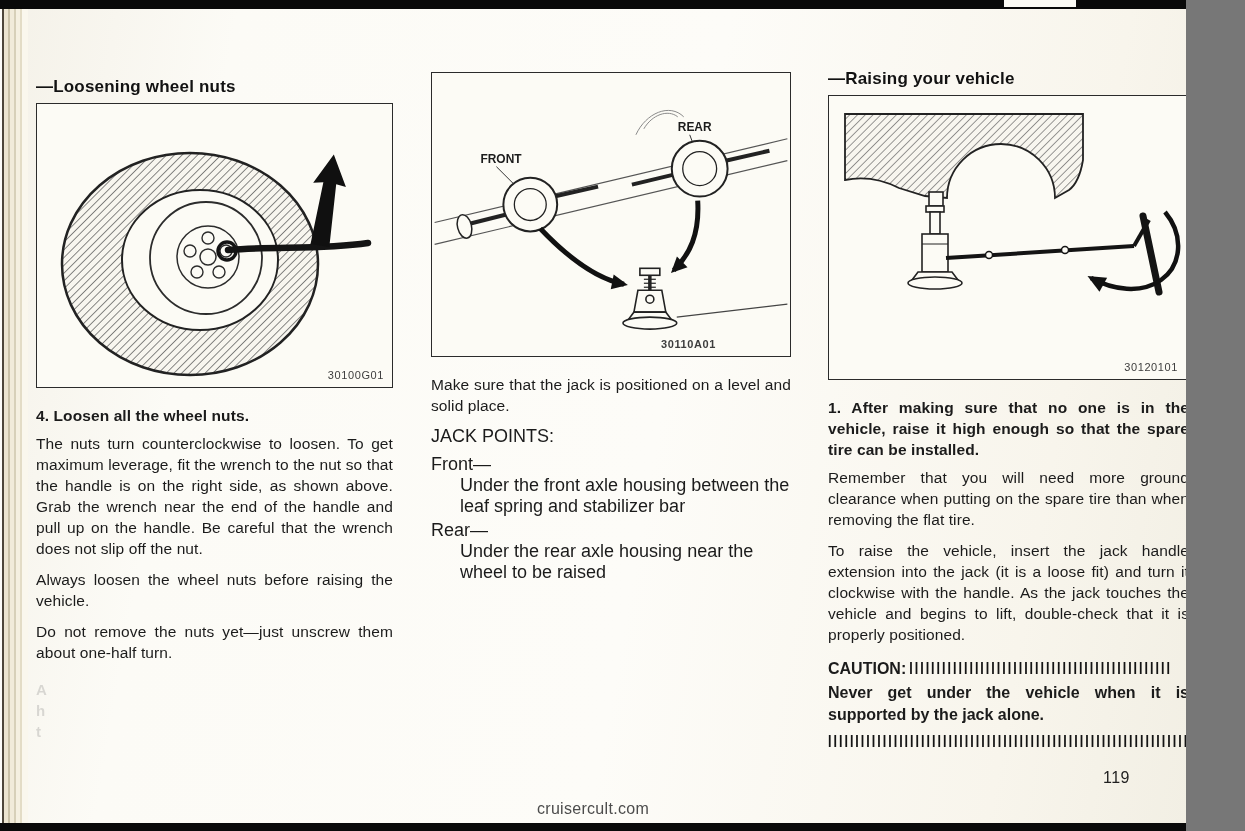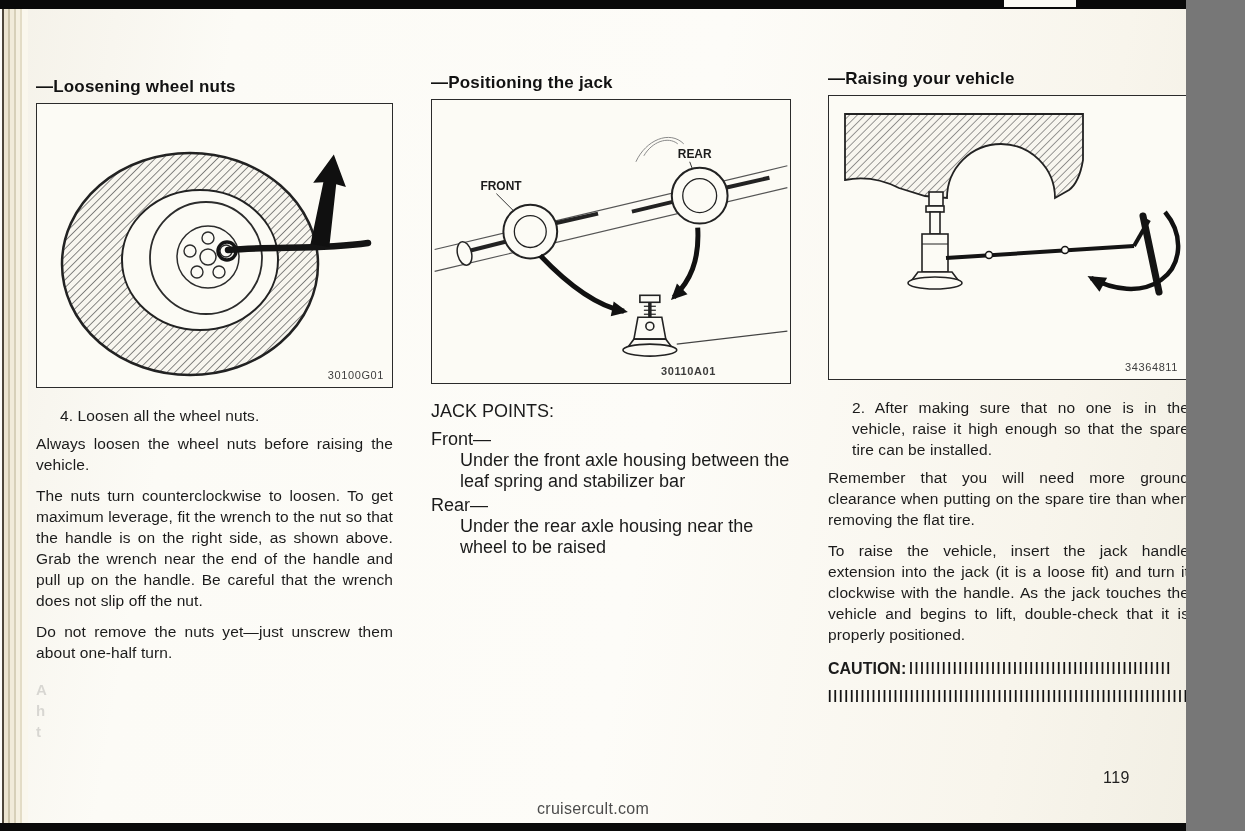--- a/index.html
+++ b/index.html
@@ -143,7 +143,6 @@
   </section>
 
   <section class="col col-2">
-    <h2 class="section-heading">—Positioning the jack</h2>
 
     <figure class="figbox">
       <svg class="illu" viewBox="0 0 358 284" aria-hidden="true">

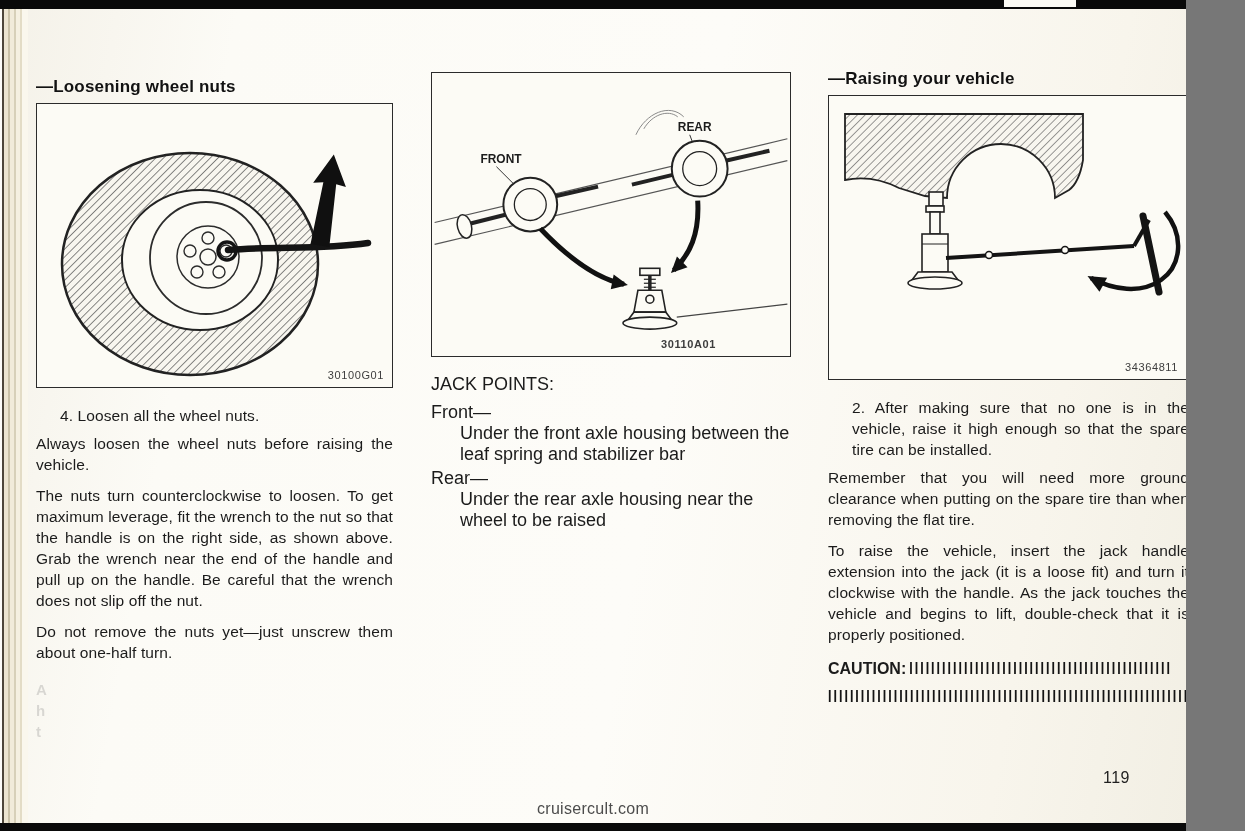--- a/index.html
+++ b/index.html
@@ -236,7 +236,7 @@
         </g>
         <path d="M336,116 C 356,140 352,170 332,184 C 312,198 284,194 262,182" fill="none" stroke="#111" stroke-width="4.5" marker-end="url(#arrowE)"></path>
       </svg>
-      <span class="figcode figcode-3">34364811</span>
+      <span class="figcode figcode-3">30120101</span>
     </figure>
 
     <p class="step-title">2. After making sure that no one is in the vehicle, raise it high enough so that the spare tire can be installed.</p>

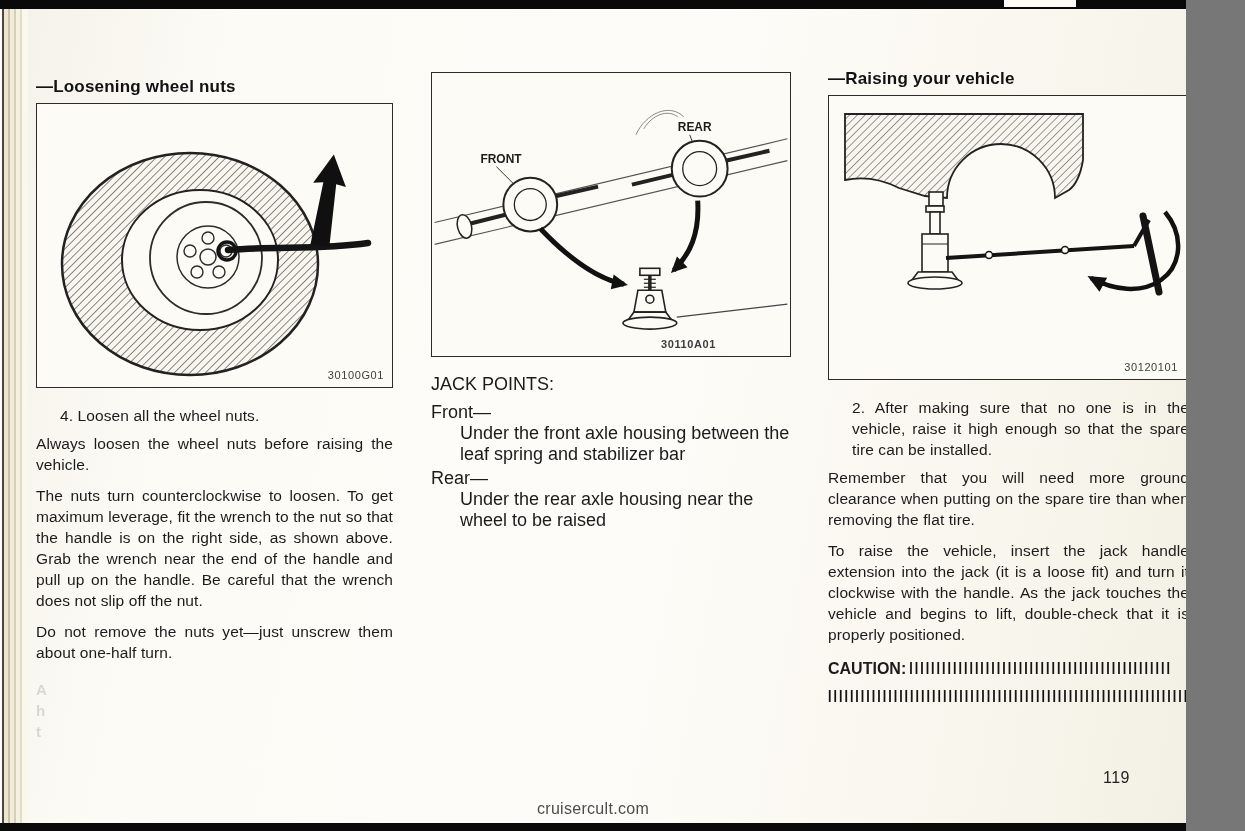--- a/index.html
+++ b/index.html
@@ -193,6 +193,7 @@
       <span class="figcode figcode-2">30110A01</span>
     </figure>
 
+    <p class="body-text">Make sure that the jack is positioned on a level and solid place.</p>
 
     <div class="jack-points">
       <div class="jp-title">JACK POINTS:</div>

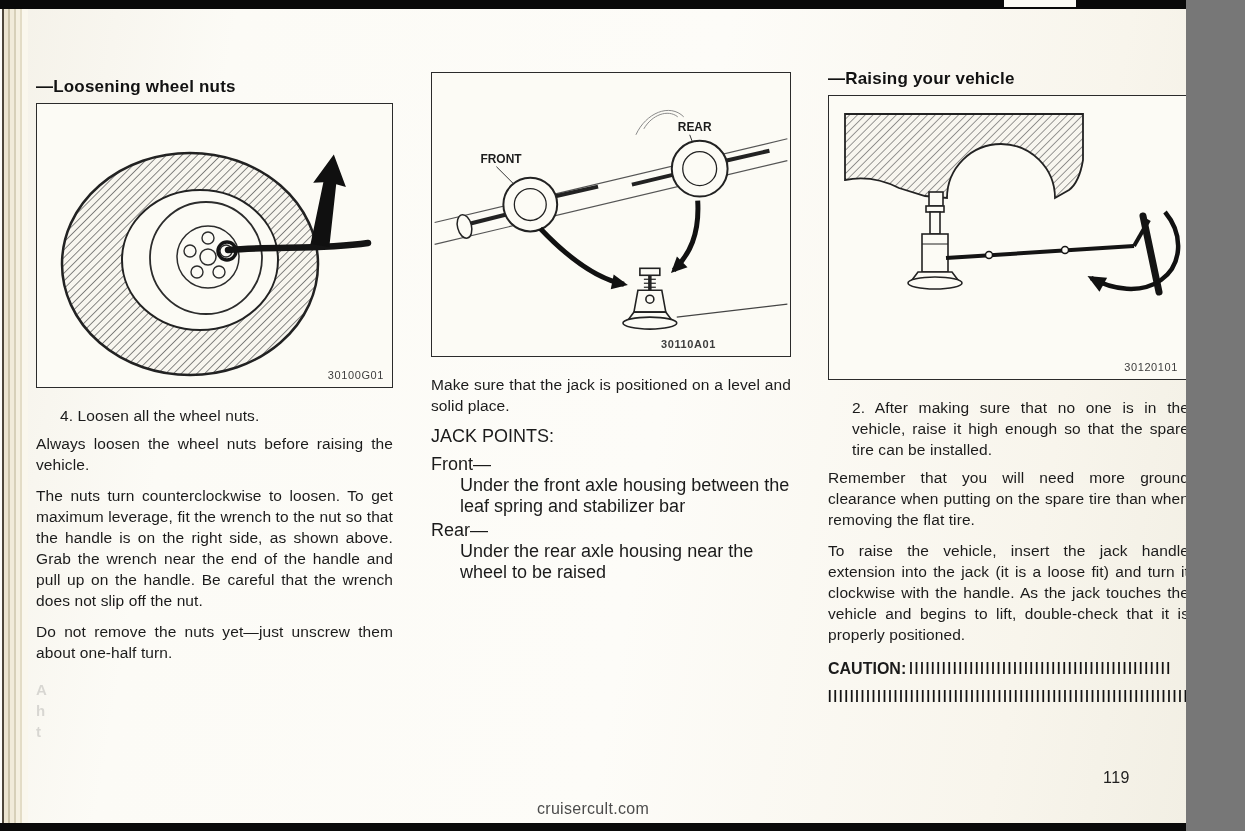--- a/index.html
+++ b/index.html
@@ -50,7 +50,7 @@
     font-size:15.5px; line-height:21px; margin-bottom:10px;
     text-align:justify; letter-spacing:.1px;
   }
-  p.step-title { font-weight:normal; margin-bottom:7px;margin-left:24px; }
+  p.step-title { font-weight:bold; margin-bottom:7px; }
 
   .jack-points { font-size:18px; line-height:21px; }
   .jp-title { margin-bottom:7px; }

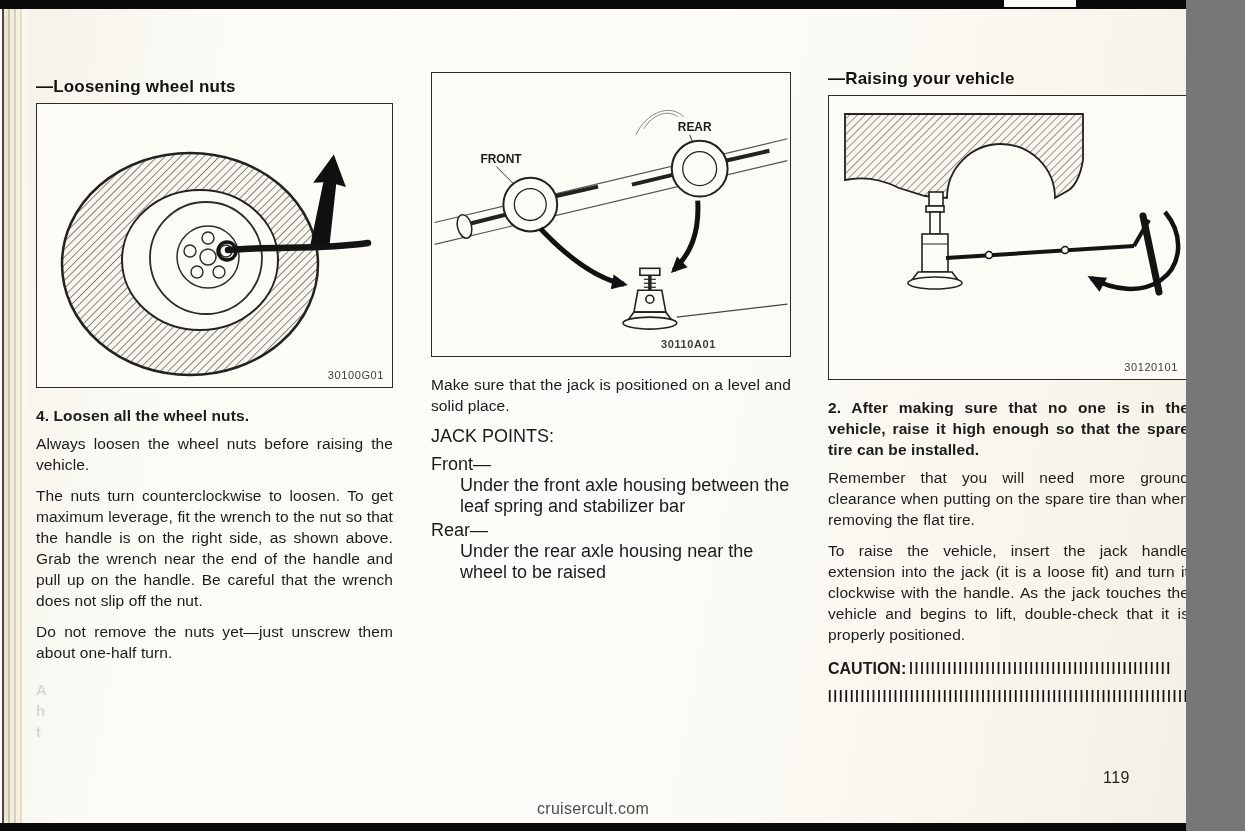--- a/index.html
+++ b/index.html
@@ -240,7 +240,7 @@
       <span class="figcode figcode-3">30120101</span>
     </figure>
 
-    <p class="step-title">2. After making sure that no one is in the vehicle, raise it high enough so that the spare tire can be installed.</p>
+    <p class="step-title">1. After making sure that no one is in the vehicle, raise it high enough so that the spare tire can be installed.</p>
     <p class="body-text">Remember that you will need more ground clearance when putting on the spare tire than when removing the flat tire.</p>
     <p class="body-text">To raise the vehicle, insert the jack handle extension into the jack (it is a loose fit) and turn it clockwise with the handle. As the jack touches the vehicle and begins to lift, dou­ble-check that it is properly positioned.</p>
 

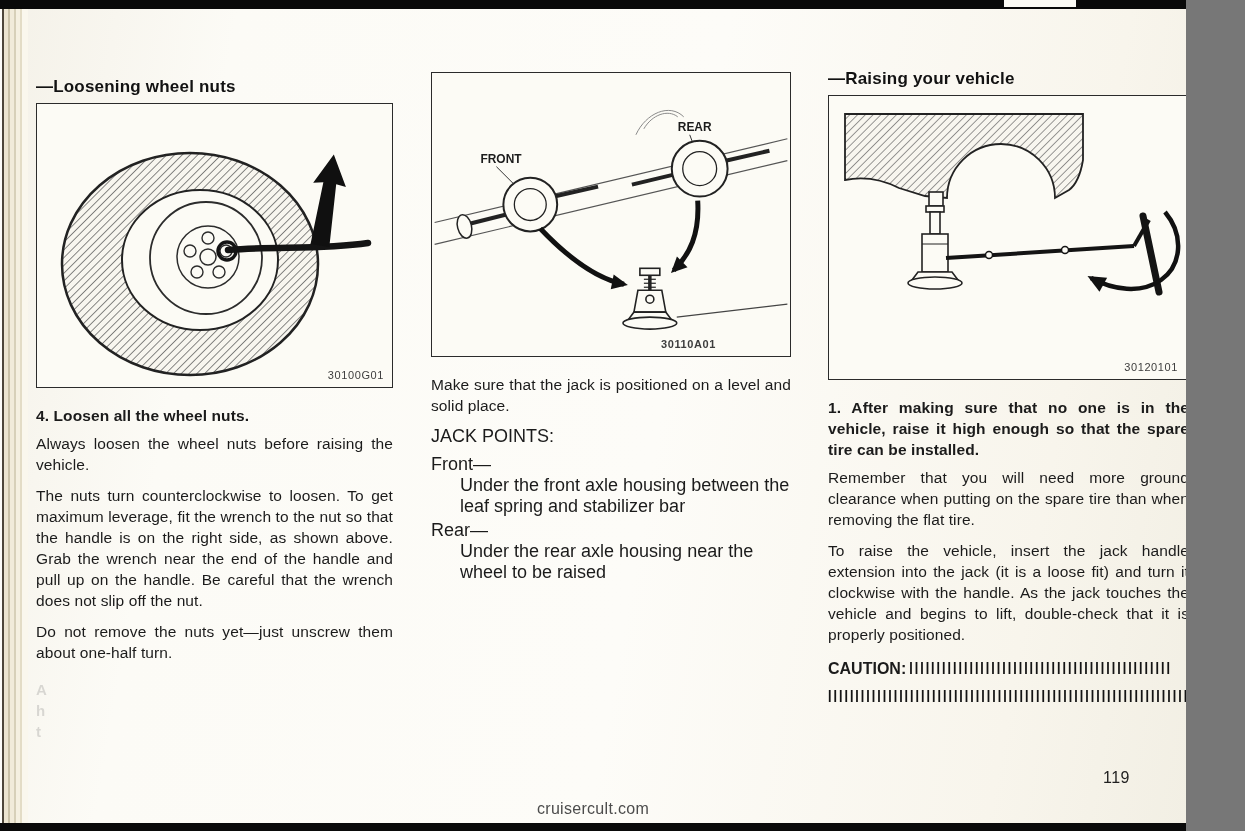--- a/index.html
+++ b/index.html
@@ -131,8 +131,8 @@
     </figure>
 
     <p class="step-title">4. Loosen all the wheel nuts.</p>
+    <p class="body-text">The nuts turn counterclockwise to loosen. To get maximum leverage, fit the wrench to the nut so that the handle is on the right side, as shown above. Grab the wrench near the end of the handle and pull up on the handle. Be careful that the wrench does not slip off the nut.</p>
     <p class="body-text">Always loosen the wheel nuts before raising the vehicle.</p>
-    <p class="body-text">The nuts turn counterclockwise to loosen. To get maximum leverage, fit the wrench to the nut so that the handle is on the right side, as shown above. Grab the wrench near the end of the handle and pull up on the handle. Be careful that the wrench does not slip off the nut.</p>
     <p class="body-text">Do not remove the nuts yet—just unscrew them about one-half turn.</p>
 
     <div class="ghost">

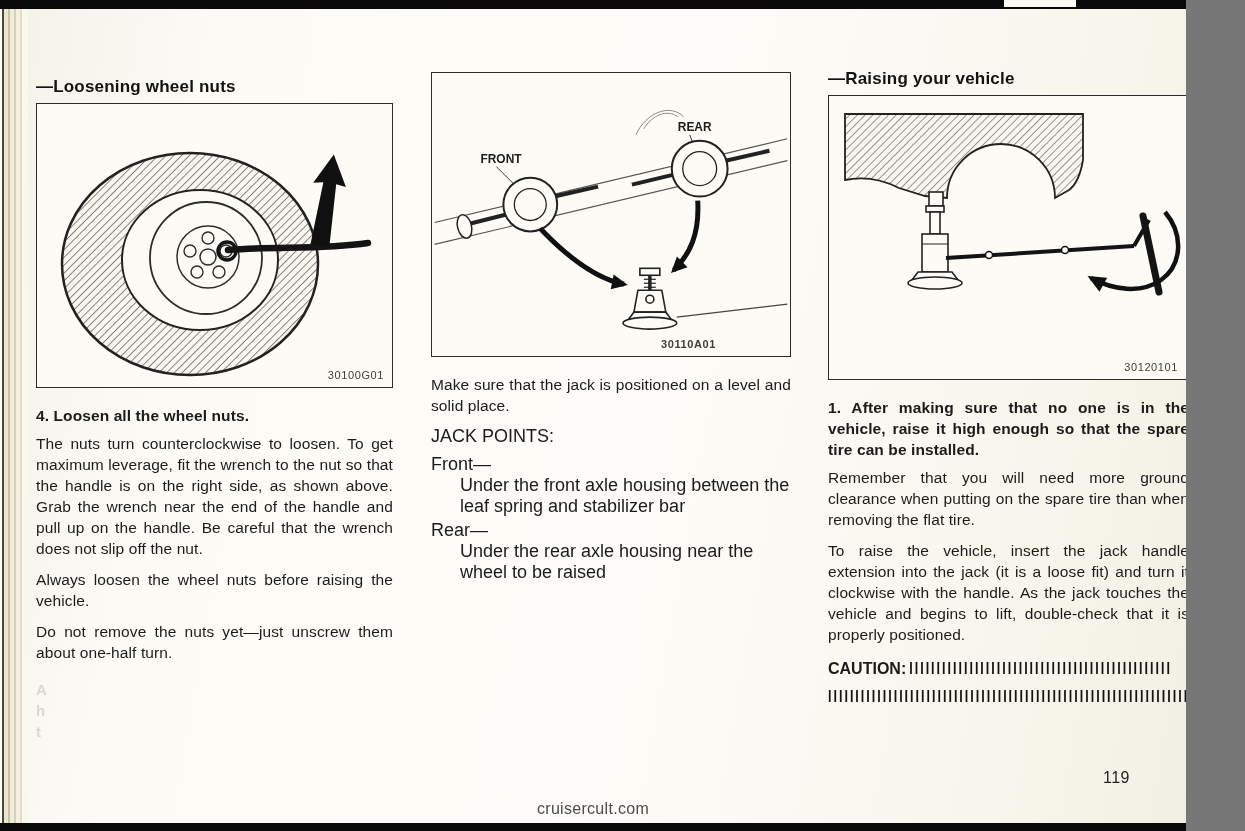--- a/index.html
+++ b/index.html
@@ -249,6 +249,7 @@
         <span class="caution-label">CAUTION:</span>
         <span class="bars">IIIIIIIIIIIIIIIIIIIIIIIIIIIIIIIIIIIIIIIIIIIIIIII</span>
       </div>
+      <div class="caution-text">Never get under the vehicle when it is supported by the jack alone.</div>
       <div class="bars-row">IIIIIIIIIIIIIIIIIIIIIIIIIIIIIIIIIIIIIIIIIIIIIIIIIIIIIIIIIIIIIIIIIIIIIIII</div>
     </div>
   </section>

